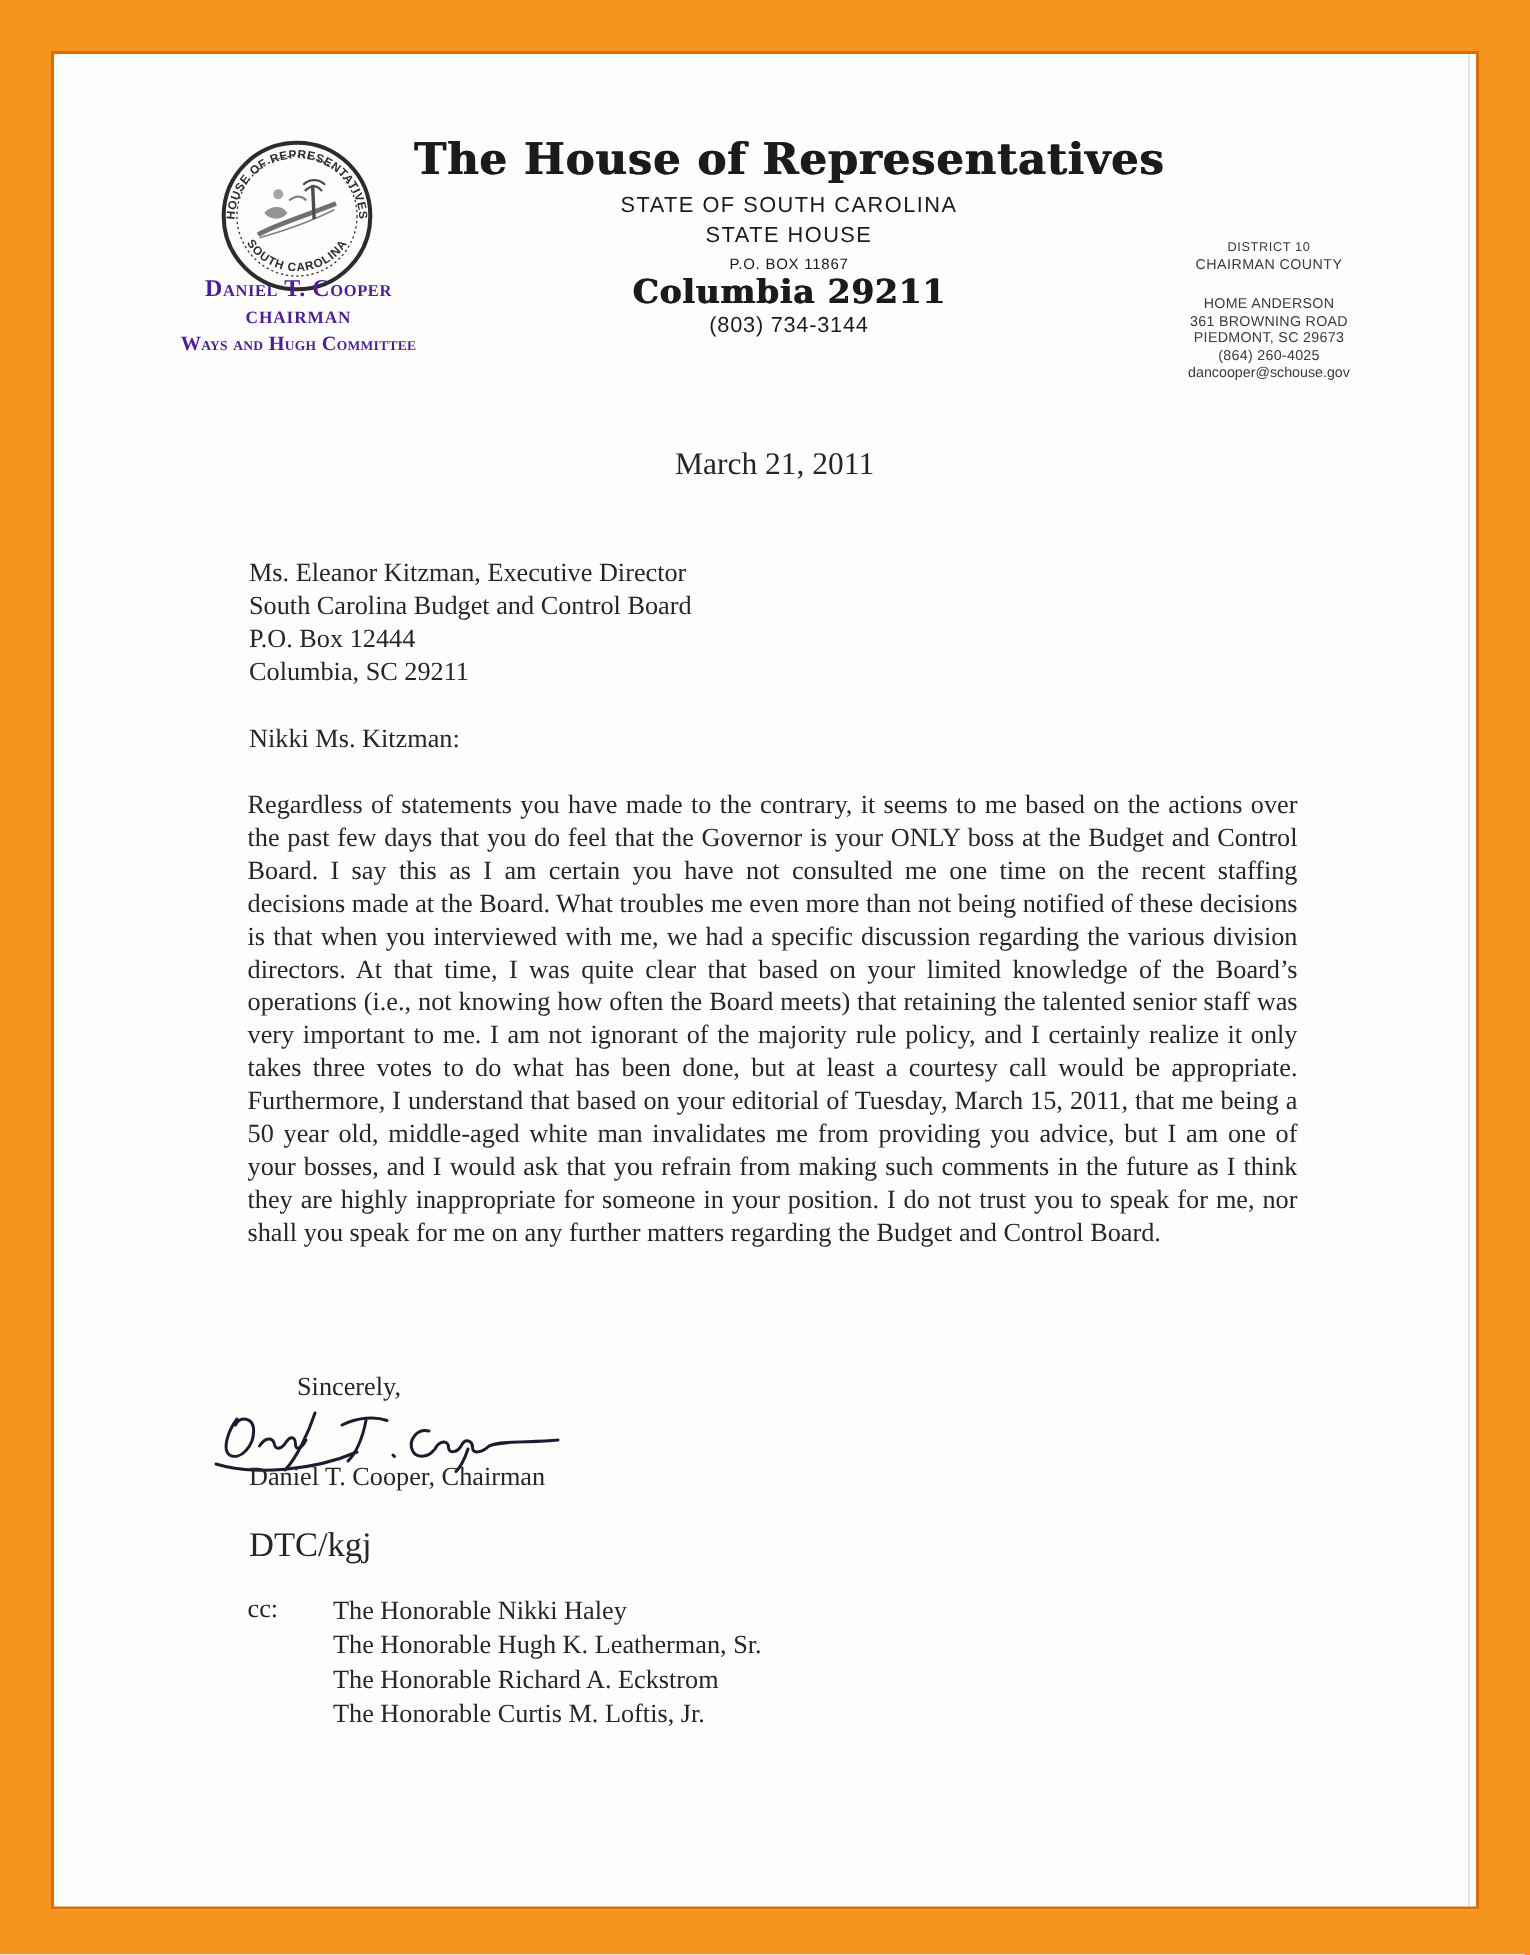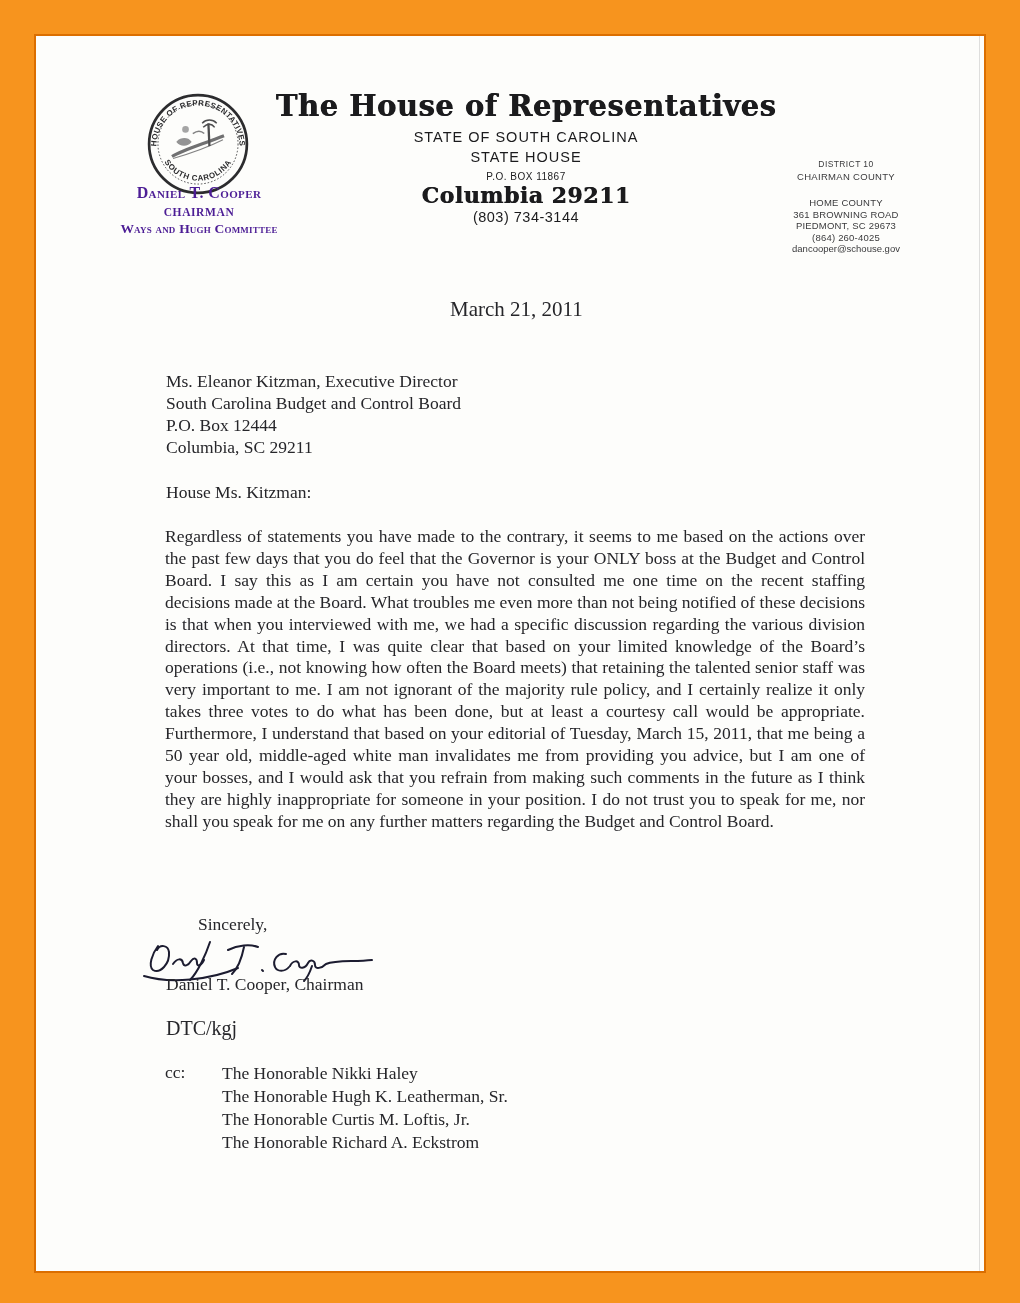--- a/index.html
+++ b/index.html
@@ -146,7 +146,7 @@
         <div class="rt-district">DISTRICT 10</div>
         <div class="rt-county">CHAIRMAN COUNTY</div>
         <div class="rt-gap"></div>
-        <div class="rt-line">HOME COUNTY</div>
+        <div class="rt-line">HOME ANDERSON</div>
         <div class="rt-line">361 BROWNING ROAD</div>
         <div class="rt-line">PIEDMONT, SC 29673</div>
         <div class="rt-line">(864) 260-4025</div>

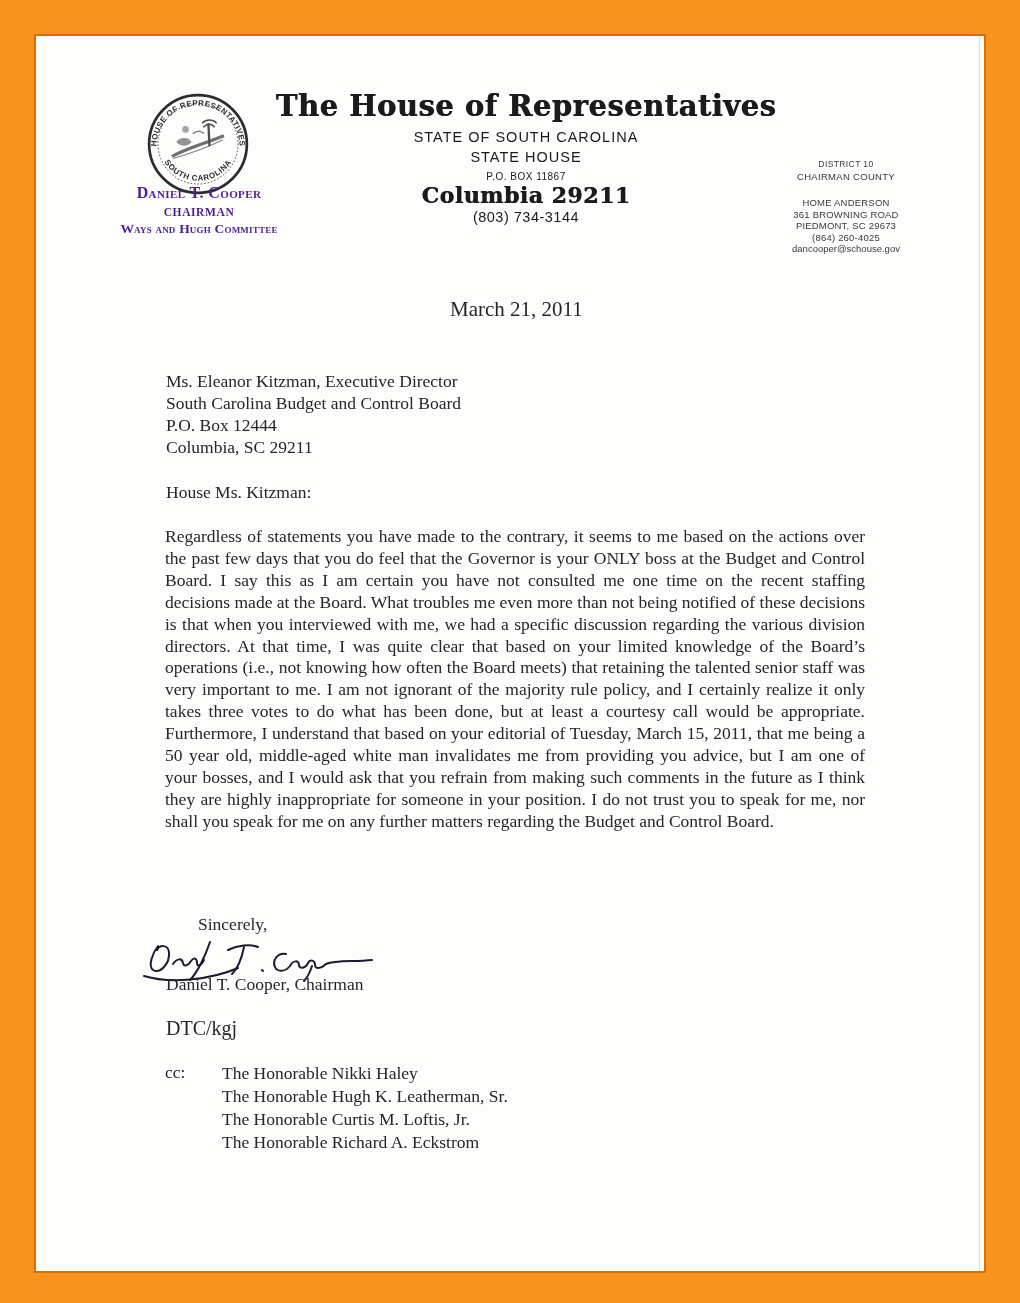--- a/index.html
+++ b/index.html
@@ -163,7 +163,7 @@
       <div>Columbia, SC 29211</div>
     </div>
 
-    <div class="salutation">House Ms. Kitzman:</div>
+    <div class="salutation">Nikki Ms. Kitzman:</div>
 
     <div class="body-text">Regardless of statements you have made to the contrary, it seems to me based on the actions over the past few days that you do feel that the Governor is your ONLY boss at the Budget and Control Board.  I say this as I am certain you have not consulted me one time on the recent staffing decisions made at the Board.  What troubles me even more than not being notified of these decisions is that when you interviewed with me, we had a specific discussion regarding the various division directors.  At that time, I was quite clear that based on your limited knowledge of the Board’s operations (i.e., not knowing how often the Board meets) that retaining the talented senior staff was very important to me.  I am not ignorant of the majority rule policy, and I certainly realize it only takes three votes to do what has been done, but at least a courtesy call would be appropriate.  Furthermore, I understand that based on your editorial of Tuesday, March 15, 2011, that me being a 50 year old, middle-aged white man invalidates me from providing you advice, but I am one of your bosses, and I would ask that you refrain from making such comments in the future as I think they are highly inappropriate for someone in your position.  I do not trust you to speak for me, nor shall you speak for me on any further matters regarding the Budget and Control Board.</div>
 

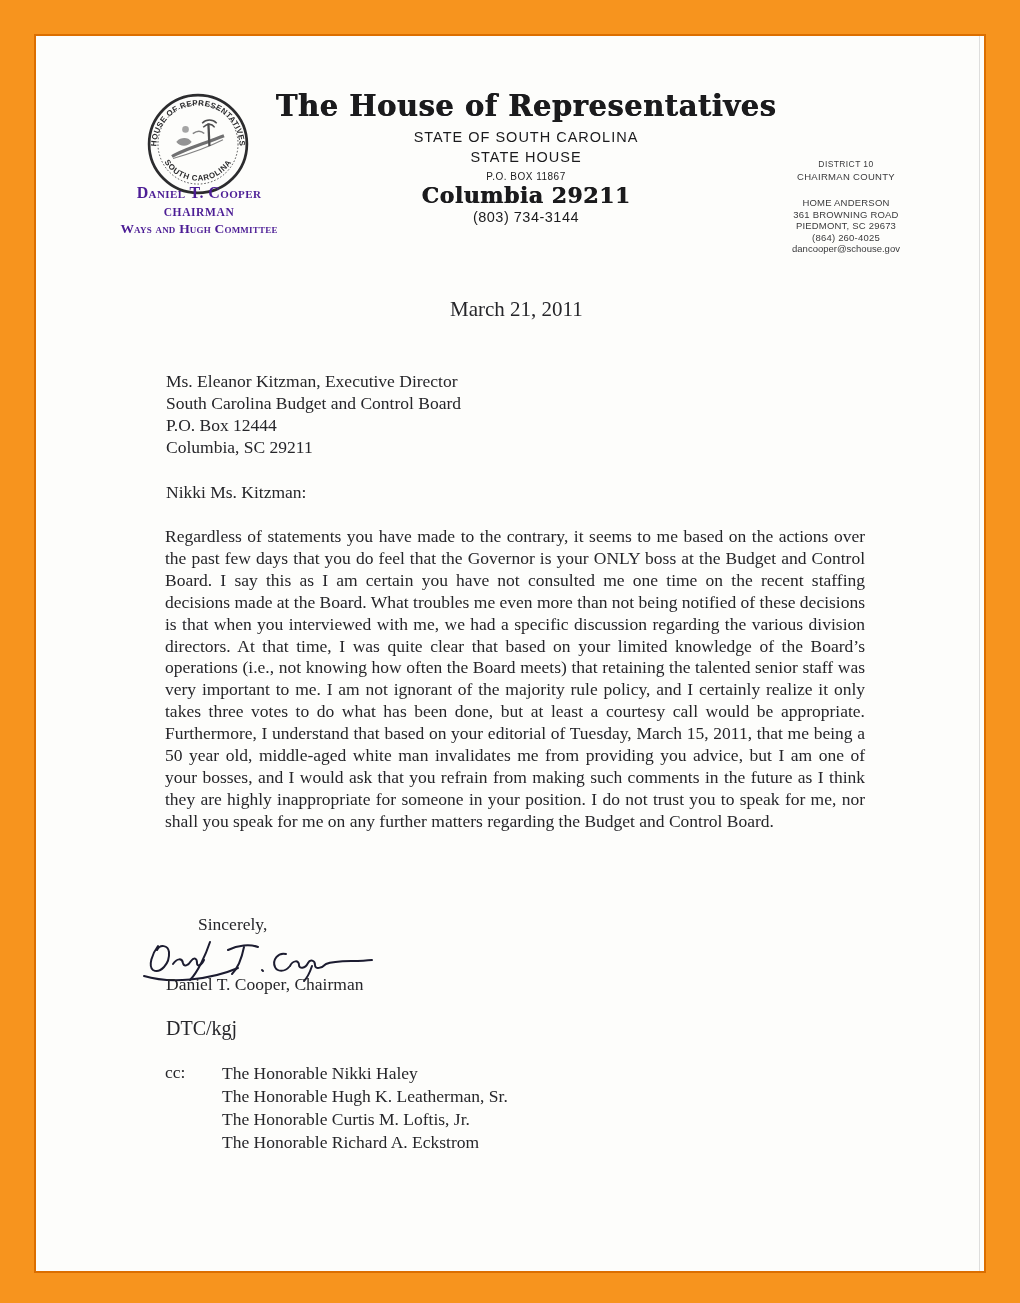--- a/index.html
+++ b/index.html
@@ -89,7 +89,7 @@
   .closing{position:absolute;left:130px;top:878px;font-size:17.5px;margin-left:32px;}
   .signature{position:absolute;left:104px;top:888px;width:236px;height:60px;}
   .signer{position:absolute;left:130px;top:938px;font-size:17.5px;}
-  .initials{position:absolute;left:130px;top:981px;font-size:20px;}
+  .initials{position:absolute;left:130px;top:981px;font-size:23px;}
   .cc-label{position:absolute;left:129px;top:1026px;font-size:17.5px;}
   .cc-list{position:absolute;left:186px;top:1026px;font-size:17.5px;line-height:23px;}
 </style>

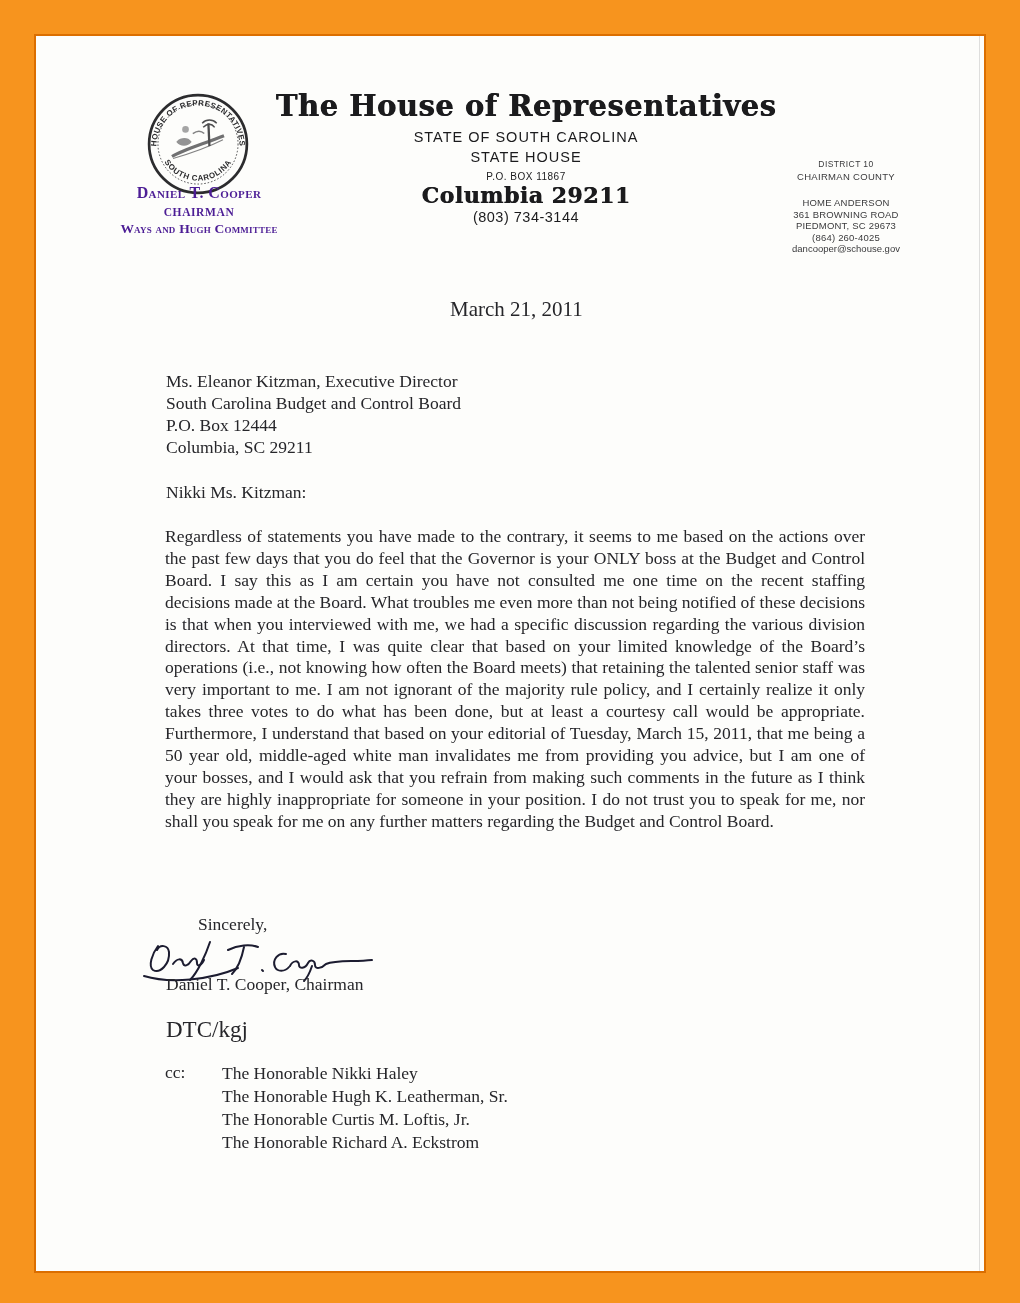--- a/index.html
+++ b/index.html
@@ -202,8 +202,8 @@
     <div class="cc-list">
       <div>The Honorable Nikki Haley</div>
       <div>The Honorable Hugh K. Leatherman, Sr.</div>
+      <div>The Honorable Richard A. Eckstrom</div>
       <div>The Honorable Curtis M. Loftis, Jr.</div>
-      <div>The Honorable Richard A. Eckstrom</div>
     </div>
 
   </div>

